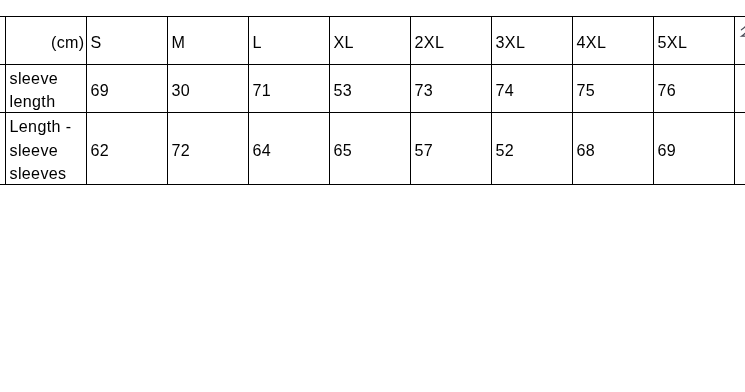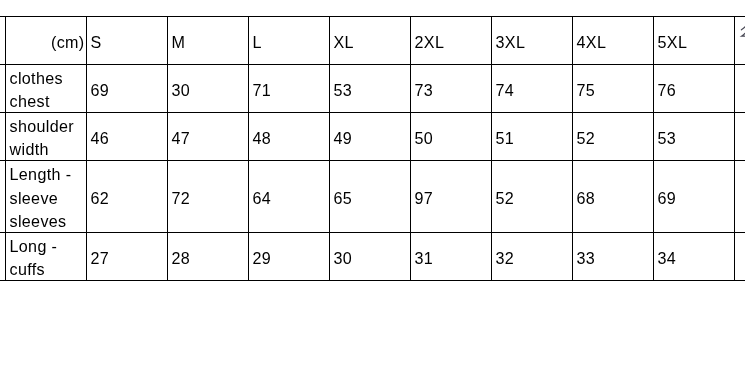--- a/index.html
+++ b/index.html
@@ -114,7 +114,7 @@
         </tr>
         <tr class="size-row">
           <td class="edge-cell left"></td>
-          <td class="label-cell">clothes chest</td>
+          <td class="label-cell">sleeve length</td>
           <td>69</td>
           <td>30</td>
           <td>71</td>

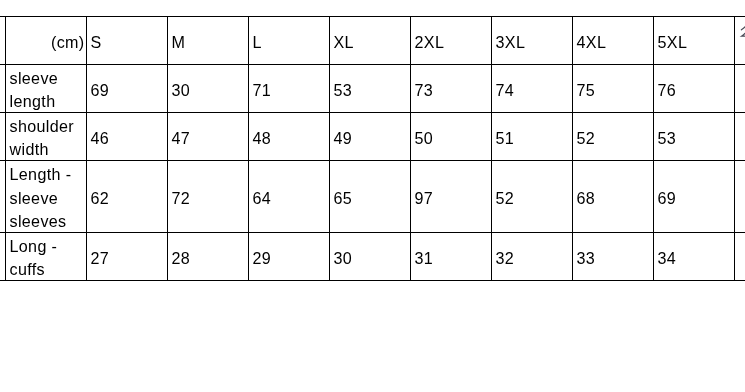--- a/index.html
+++ b/index.html
@@ -125,19 +125,6 @@
           <td>76</td>
           <td class="edge-cell right"></td>
         </tr>
-        <tr class="size-row">
-          <td class="edge-cell left"></td>
-          <td class="label-cell">shoulder width</td>
-          <td>46</td>
-          <td>47</td>
-          <td>48</td>
-          <td>49</td>
-          <td>50</td>
-          <td>51</td>
-          <td>52</td>
-          <td>53</td>
-          <td class="edge-cell right"></td>
-        </tr>
         <tr class="size-row lines-3">
           <td class="edge-cell left"></td>
           <td class="label-cell">Length - sleeve sleeves</td>

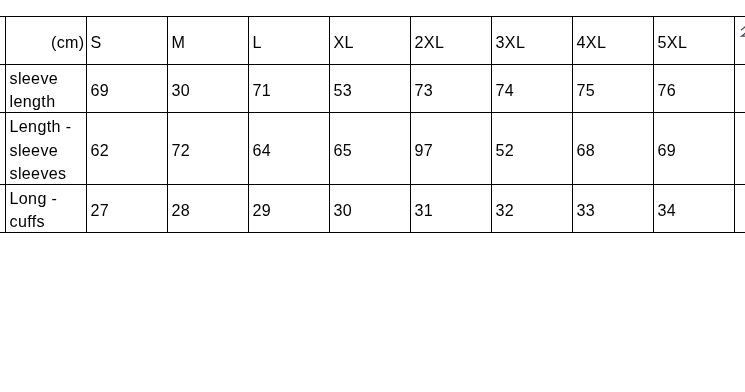--- a/index.html
+++ b/index.html
@@ -132,7 +132,7 @@
           <td>72</td>
           <td>64</td>
           <td>65</td>
-          <td>97</td>
+          <td>57</td>
           <td>52</td>
           <td>68</td>
           <td>69</td>

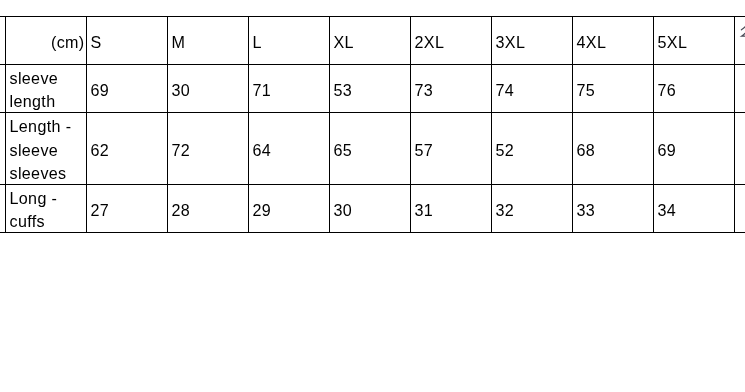--- a/index.html
+++ b/index.html
@@ -138,19 +138,6 @@
           <td>69</td>
           <td class="edge-cell right"></td>
         </tr>
-        <tr class="size-row">
-          <td class="edge-cell left"></td>
-          <td class="label-cell">Long - cuffs</td>
-          <td>27</td>
-          <td>28</td>
-          <td>29</td>
-          <td>30</td>
-          <td>31</td>
-          <td>32</td>
-          <td>33</td>
-          <td>34</td>
-          <td class="edge-cell right"></td>
-        </tr>
       </tbody>
   </table>
 </div>

